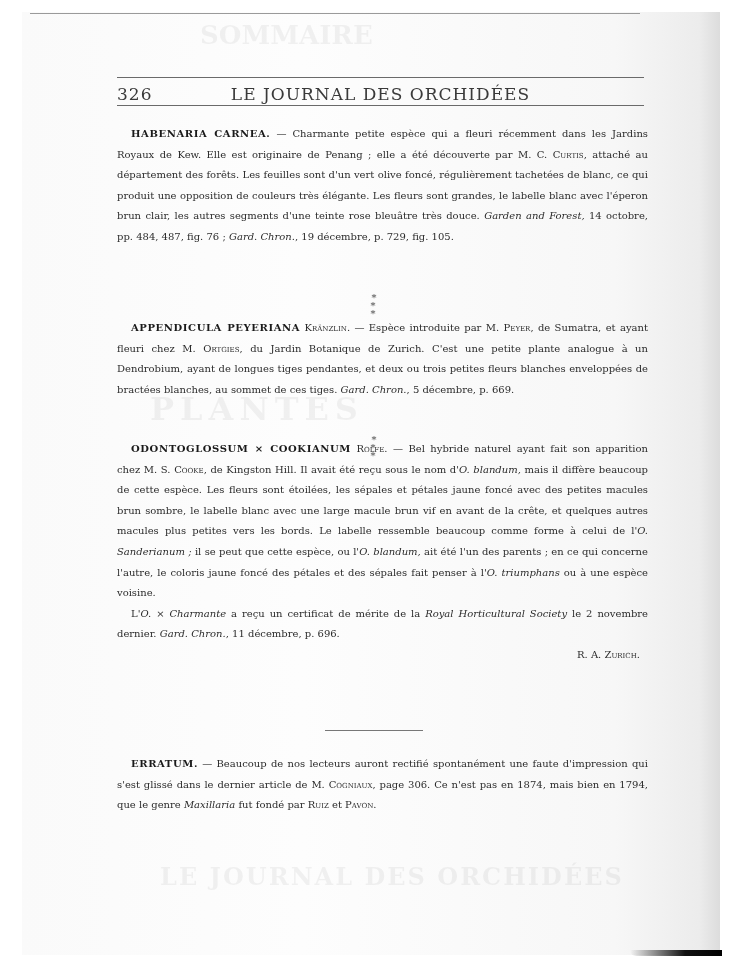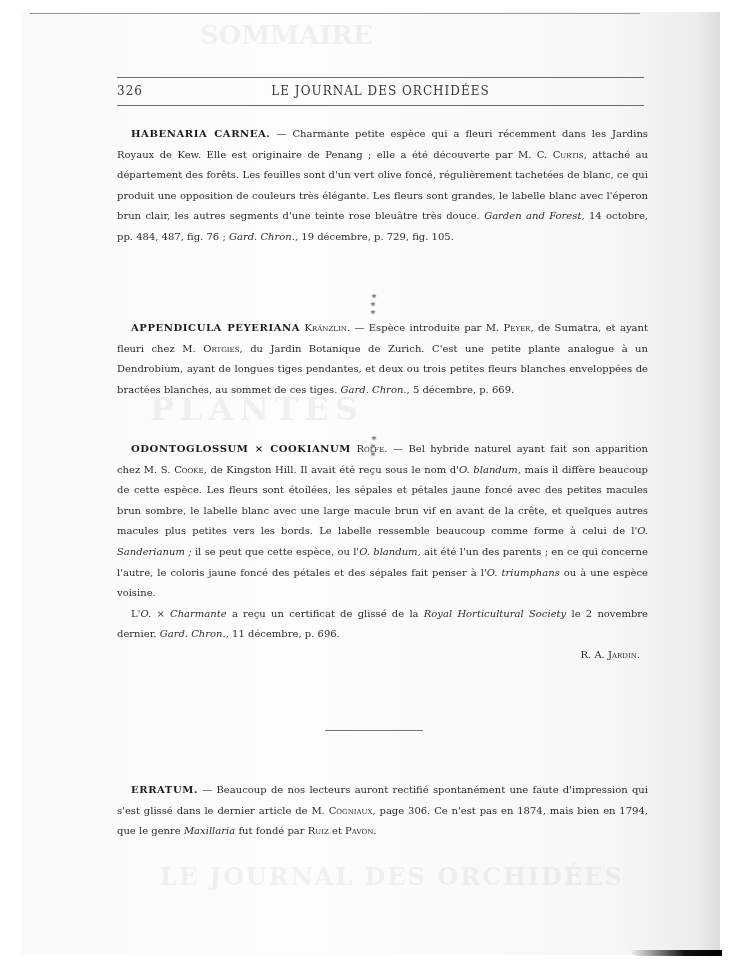--- a/index.html
+++ b/index.html
@@ -49,7 +49,7 @@
       left: 117px;
       width: 527px;
       height: 18px;
-      font-size: 12px;
+      font-size: 17px;
       letter-spacing: 1px;
       color: #3a3a3a;
     }

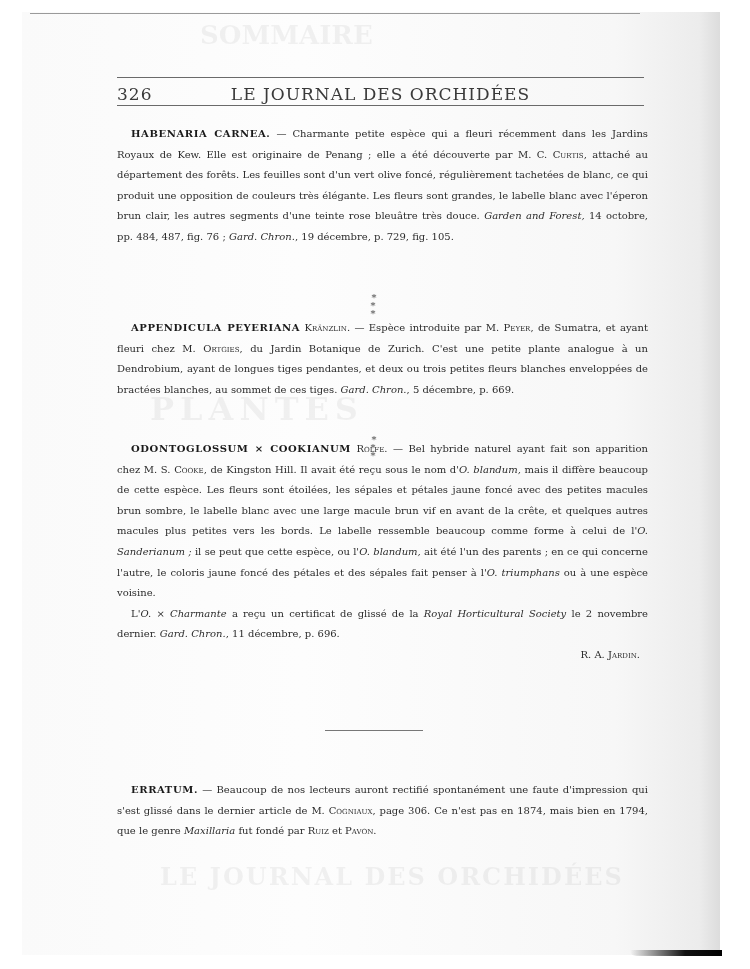--- a/index.html
+++ b/index.html
@@ -164,7 +164,7 @@
     <span class="title-bold">ODONTOGLOSSUM × COOKIANUM</span><span><span> </span><span class="sc">Rolfe</span><span>. — Bel hybride naturel ayant fait son apparition chez M. S. </span><span class="sc">Cooke</span><span>, de Kingston Hill. Il avait été reçu sous le nom d'</span><span class="it">O. blandum,</span><span> mais il diffère beaucoup de cette espèce. Les fleurs sont étoilées, les sépales et pétales jaune foncé avec des petites macules brun sombre, le labelle blanc avec une large macule brun vif en avant de la crête, et quelques autres macules plus petites vers les bords. Le labelle ressemble beaucoup comme forme à celui de l'</span><span class="it">O. Sanderianum ;</span><span> il se peut que cette espèce, ou l'</span><span class="it">O. blandum,</span><span> ait été l'un des parents ; en ce qui concerne l'autre, le coloris jaune foncé des pétales et des sépales fait penser à l'</span><span class="it">O. triumphans</span><span> ou à une espèce voisine.</span></span>
   </p>
   <p>
-    <span><span>L'</span><span class="it">O.</span><span> × </span><span class="it">Charmante</span><span> a reçu un certificat de glissé de la </span><span class="it">Royal Horticultural Society</span><span> le 2 novembre dernier. </span><span class="it">Gard. Chron.</span><span>, 11 décembre, p. 696.</span></span>
+    <span><span>L'</span><span class="it">O.</span><span> × </span><span class="it">Charmante</span><span> a reçu un certificat de mérite de la </span><span class="it">Royal Horticultural Society</span><span> le 2 novembre dernier. </span><span class="it">Gard. Chron.</span><span>, 11 décembre, p. 696.</span></span>
   </p>
   <p class="signature sc">R. A. Jardin.</p>
 </div>

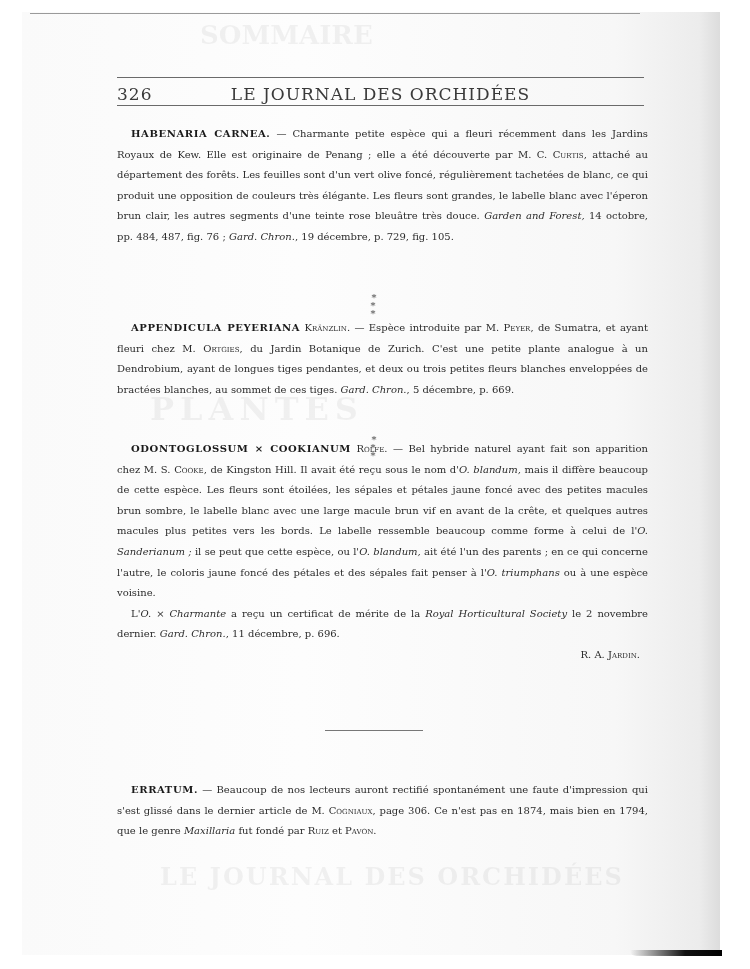--- a/index.html
+++ b/index.html
@@ -166,7 +166,7 @@
   <p>
     <span><span>L'</span><span class="it">O.</span><span> × </span><span class="it">Charmante</span><span> a reçu un certificat de mérite de la </span><span class="it">Royal Horticultural Society</span><span> le 2 novembre dernier. </span><span class="it">Gard. Chron.</span><span>, 11 décembre, p. 696.</span></span>
   </p>
-  <p class="signature sc">R. A. Jardin.</p>
+  <p class="signature sc">R. A. Zurich.</p>
 </div>
 
 <div class="rule sep"></div>

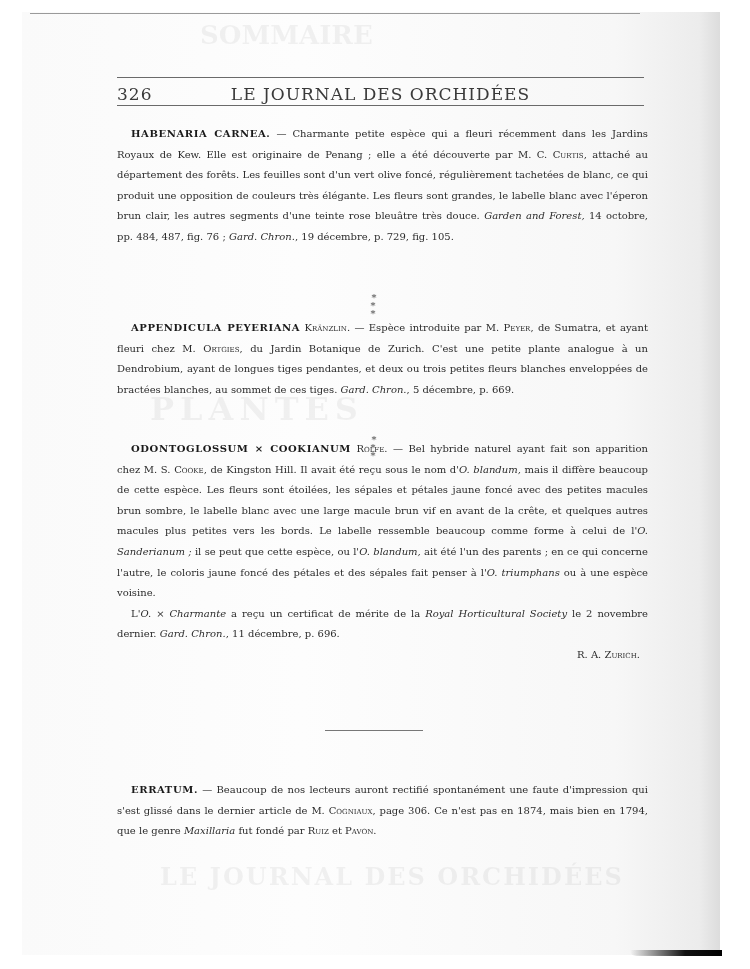--- a/index.html
+++ b/index.html
@@ -171,7 +171,7 @@
 
 <div class="rule sep"></div>
 
-<div class="article" style="top:780px;">
+<div class="article" style="top:754px;">
   <p>
     <span class="title-bold">ERRATUM.</span><span><span> — Beaucoup de nos lecteurs auront rectifié spontanément une faute d'impression qui s'est glissé dans le dernier article de M. </span><span class="sc">Cogniaux</span><span>, page 306. Ce n'est pas en 1874, mais bien en 1794, que le genre </span><span class="it">Maxillaria</span><span> fut fondé par </span><span class="sc">Ruiz</span><span> et </span><span class="sc">Pavon</span><span>.</span></span>
   </p>

